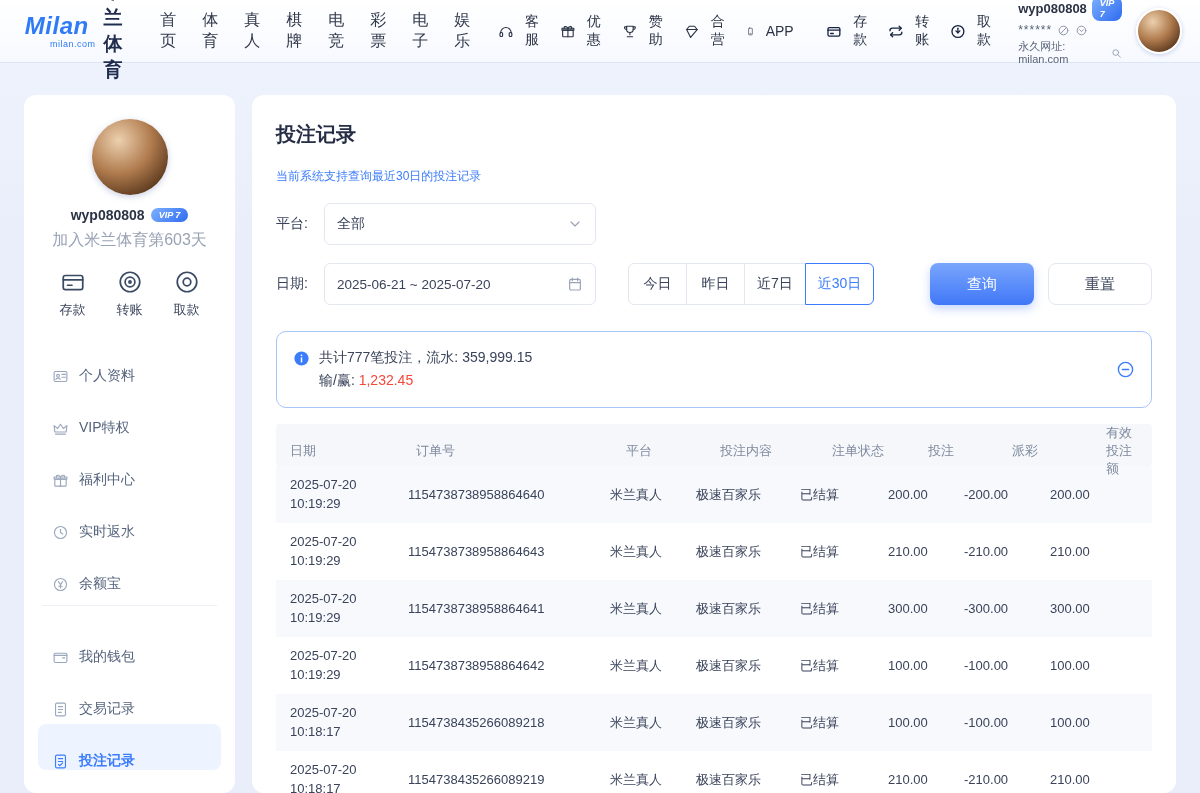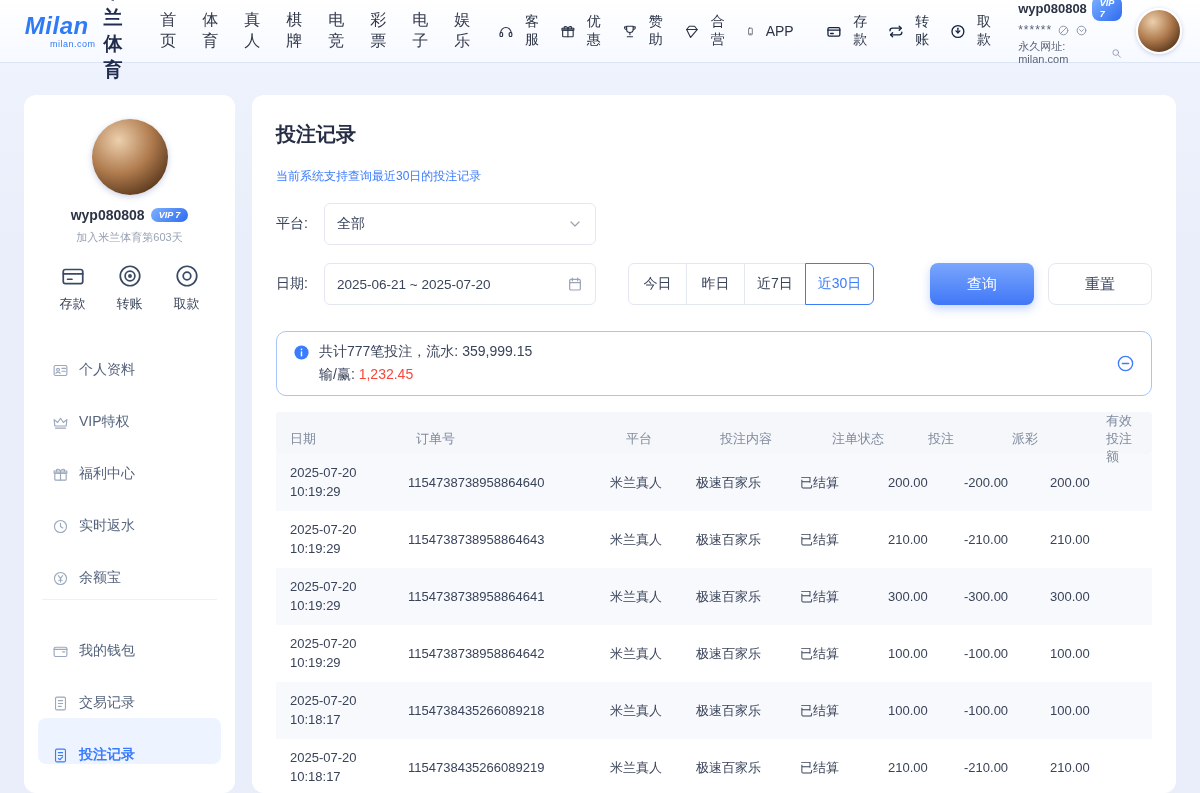--- a/index.html
+++ b/index.html
@@ -62,7 +62,7 @@
   }
   .sb-user { display:flex; justify-content:center; align-items:center; gap:6px; margin-top:12px; }
   .sb-name { font-size:14px; color:#2b3345; font-weight:bold; }
-  .sb-join { text-align:center; font-size:11px; color:#9aa3b5; margin-top:7px; }
+  .sb-join { text-align:center; font-size:16px; color:#9aa3b5; margin-top:7px; }
   .sb-quick { display:flex; justify-content:space-around; margin-top:18px; padding:0 6px; }
   .sbq-item { display:flex; flex-direction:column; align-items:center; gap:6px; cursor:pointer; }
   .sbq-item svg { width:26px; height:26px; stroke:#3a4a63; fill:none; stroke-width:1.6; stroke-linecap:round; stroke-linejoin:round; }

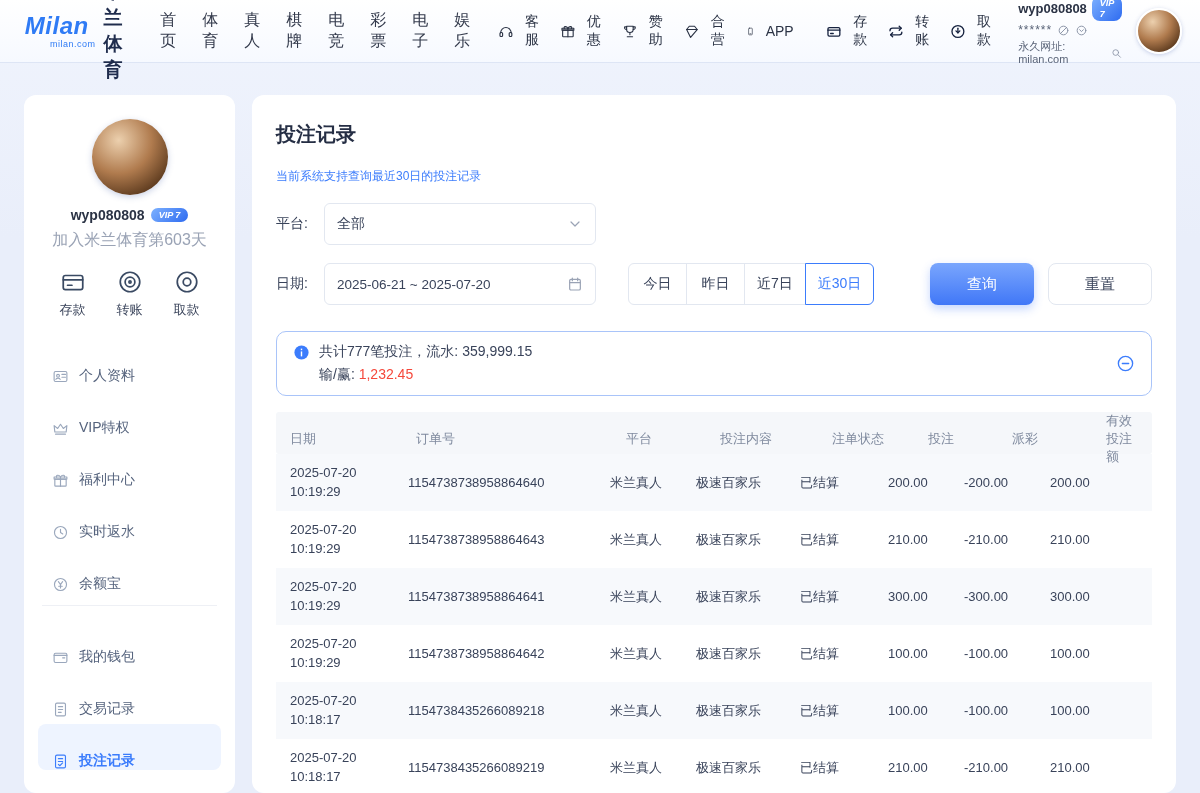--- a/index.html
+++ b/index.html
@@ -114,7 +114,7 @@
 
   .summary-banner {
     margin-top:26px; border:1px solid #a9c4f9; border-radius:10px;
-    padding:11px 16px; display:flex; align-items:flex-start; gap:9px;
+    padding:17px 16px; display:flex; align-items:flex-start; gap:9px;
   }
   .sum-text { flex:1; }
   .sum-line1 { font-size:14px; color:#39435a; }

